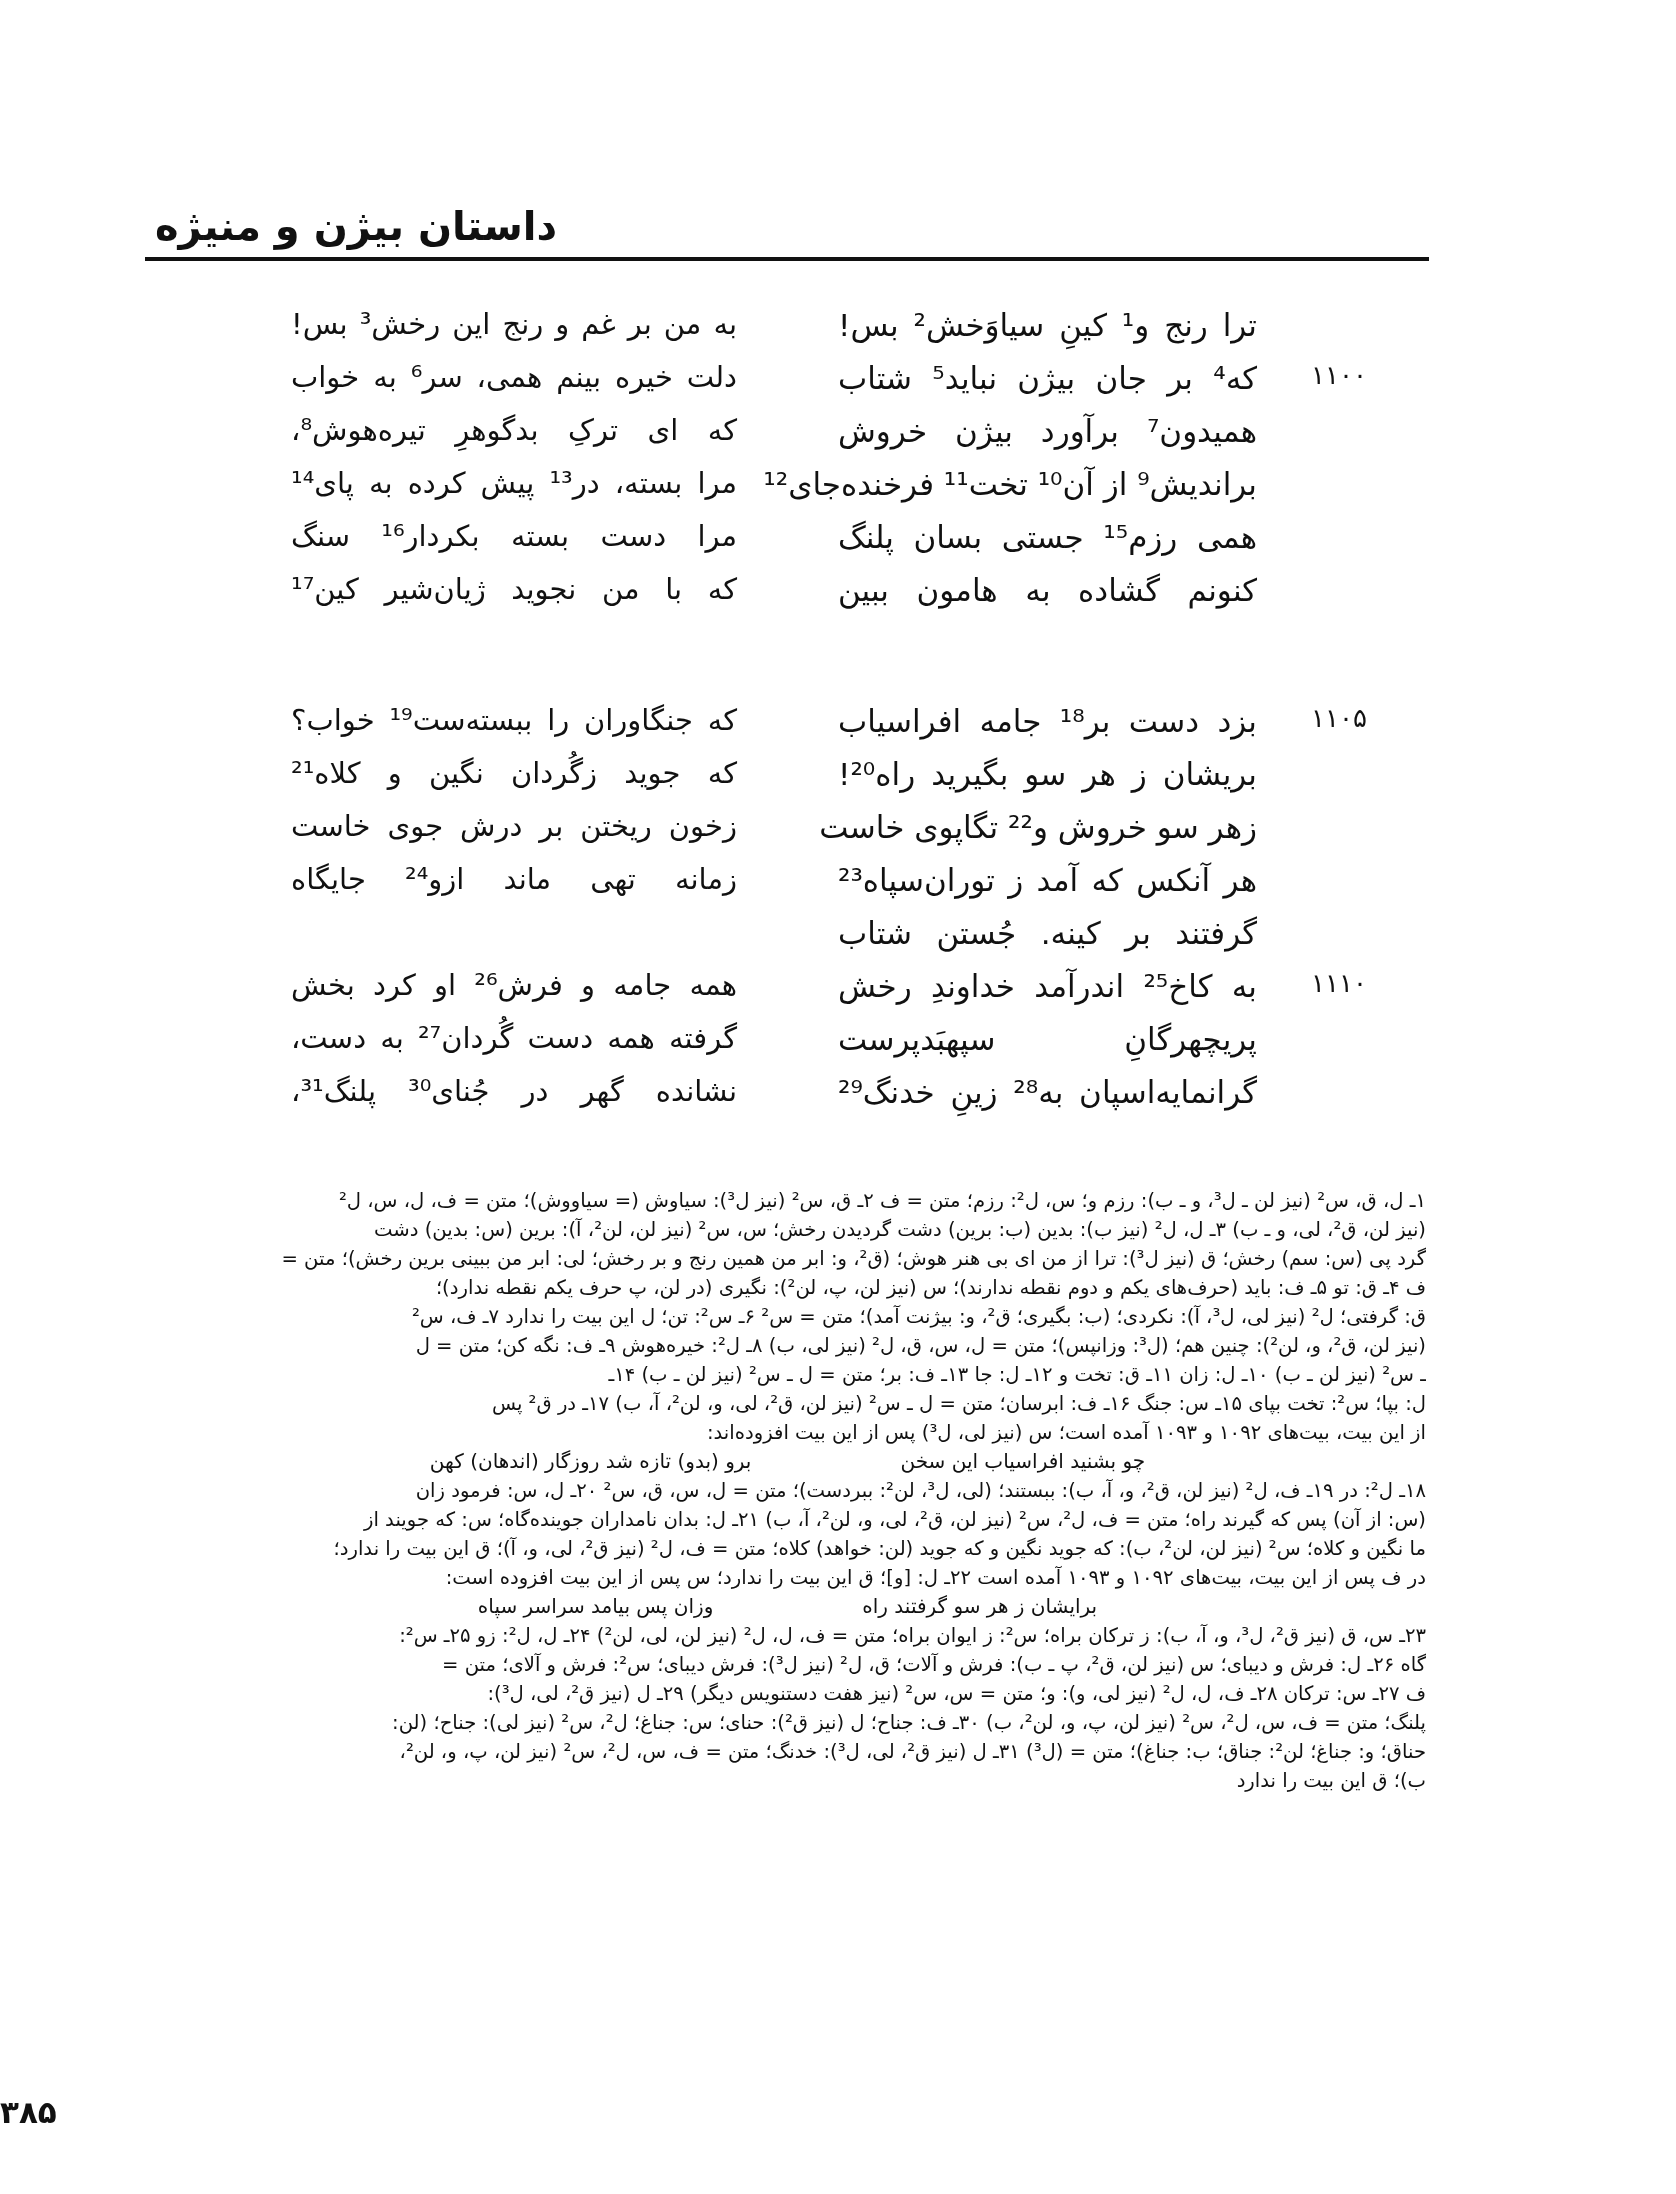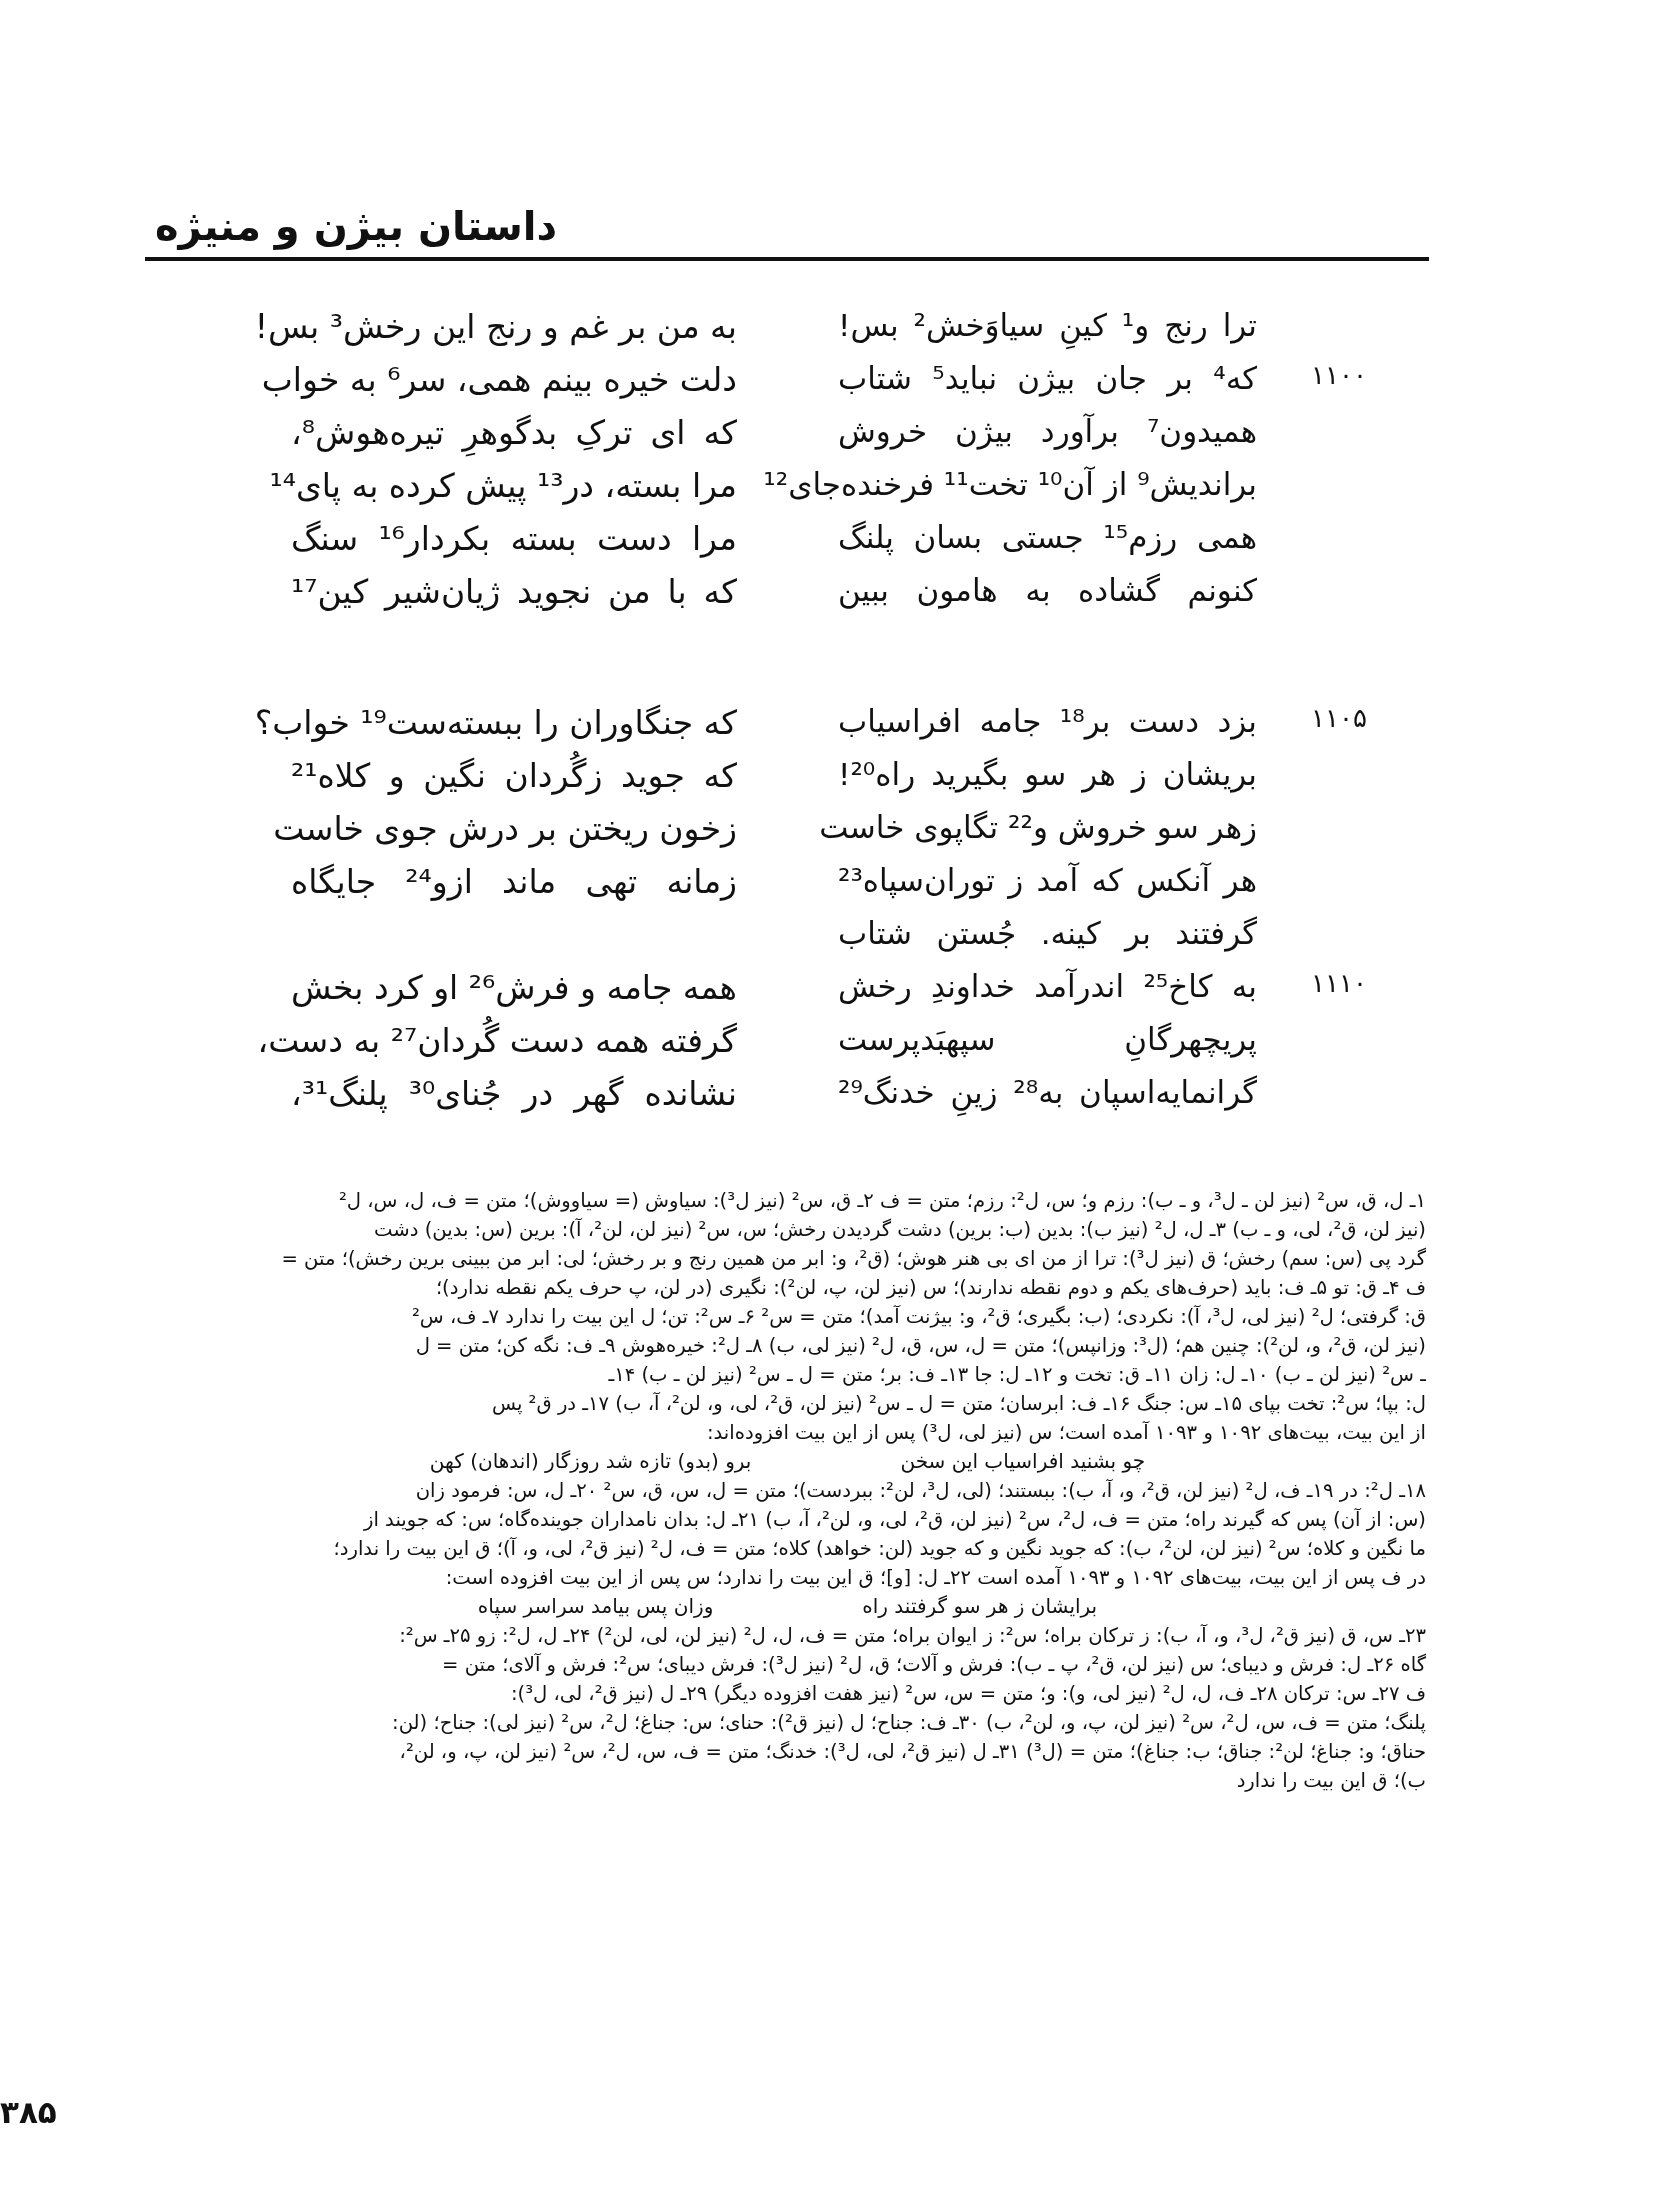--- a/index.html
+++ b/index.html
@@ -29,7 +29,7 @@
   }
   .hemistich-l {
     position: absolute; right: 750px; width: 446px; top: 0;
-    font-size: 33px; text-align: justify; text-align-last: justify; white-space: nowrap;
+    font-size: 29px; text-align: justify; text-align-last: justify; white-space: nowrap;
   }
   .footnotes {
     position: absolute; top: 1186px; left: 149px; width: 1277px; direction: rtl;

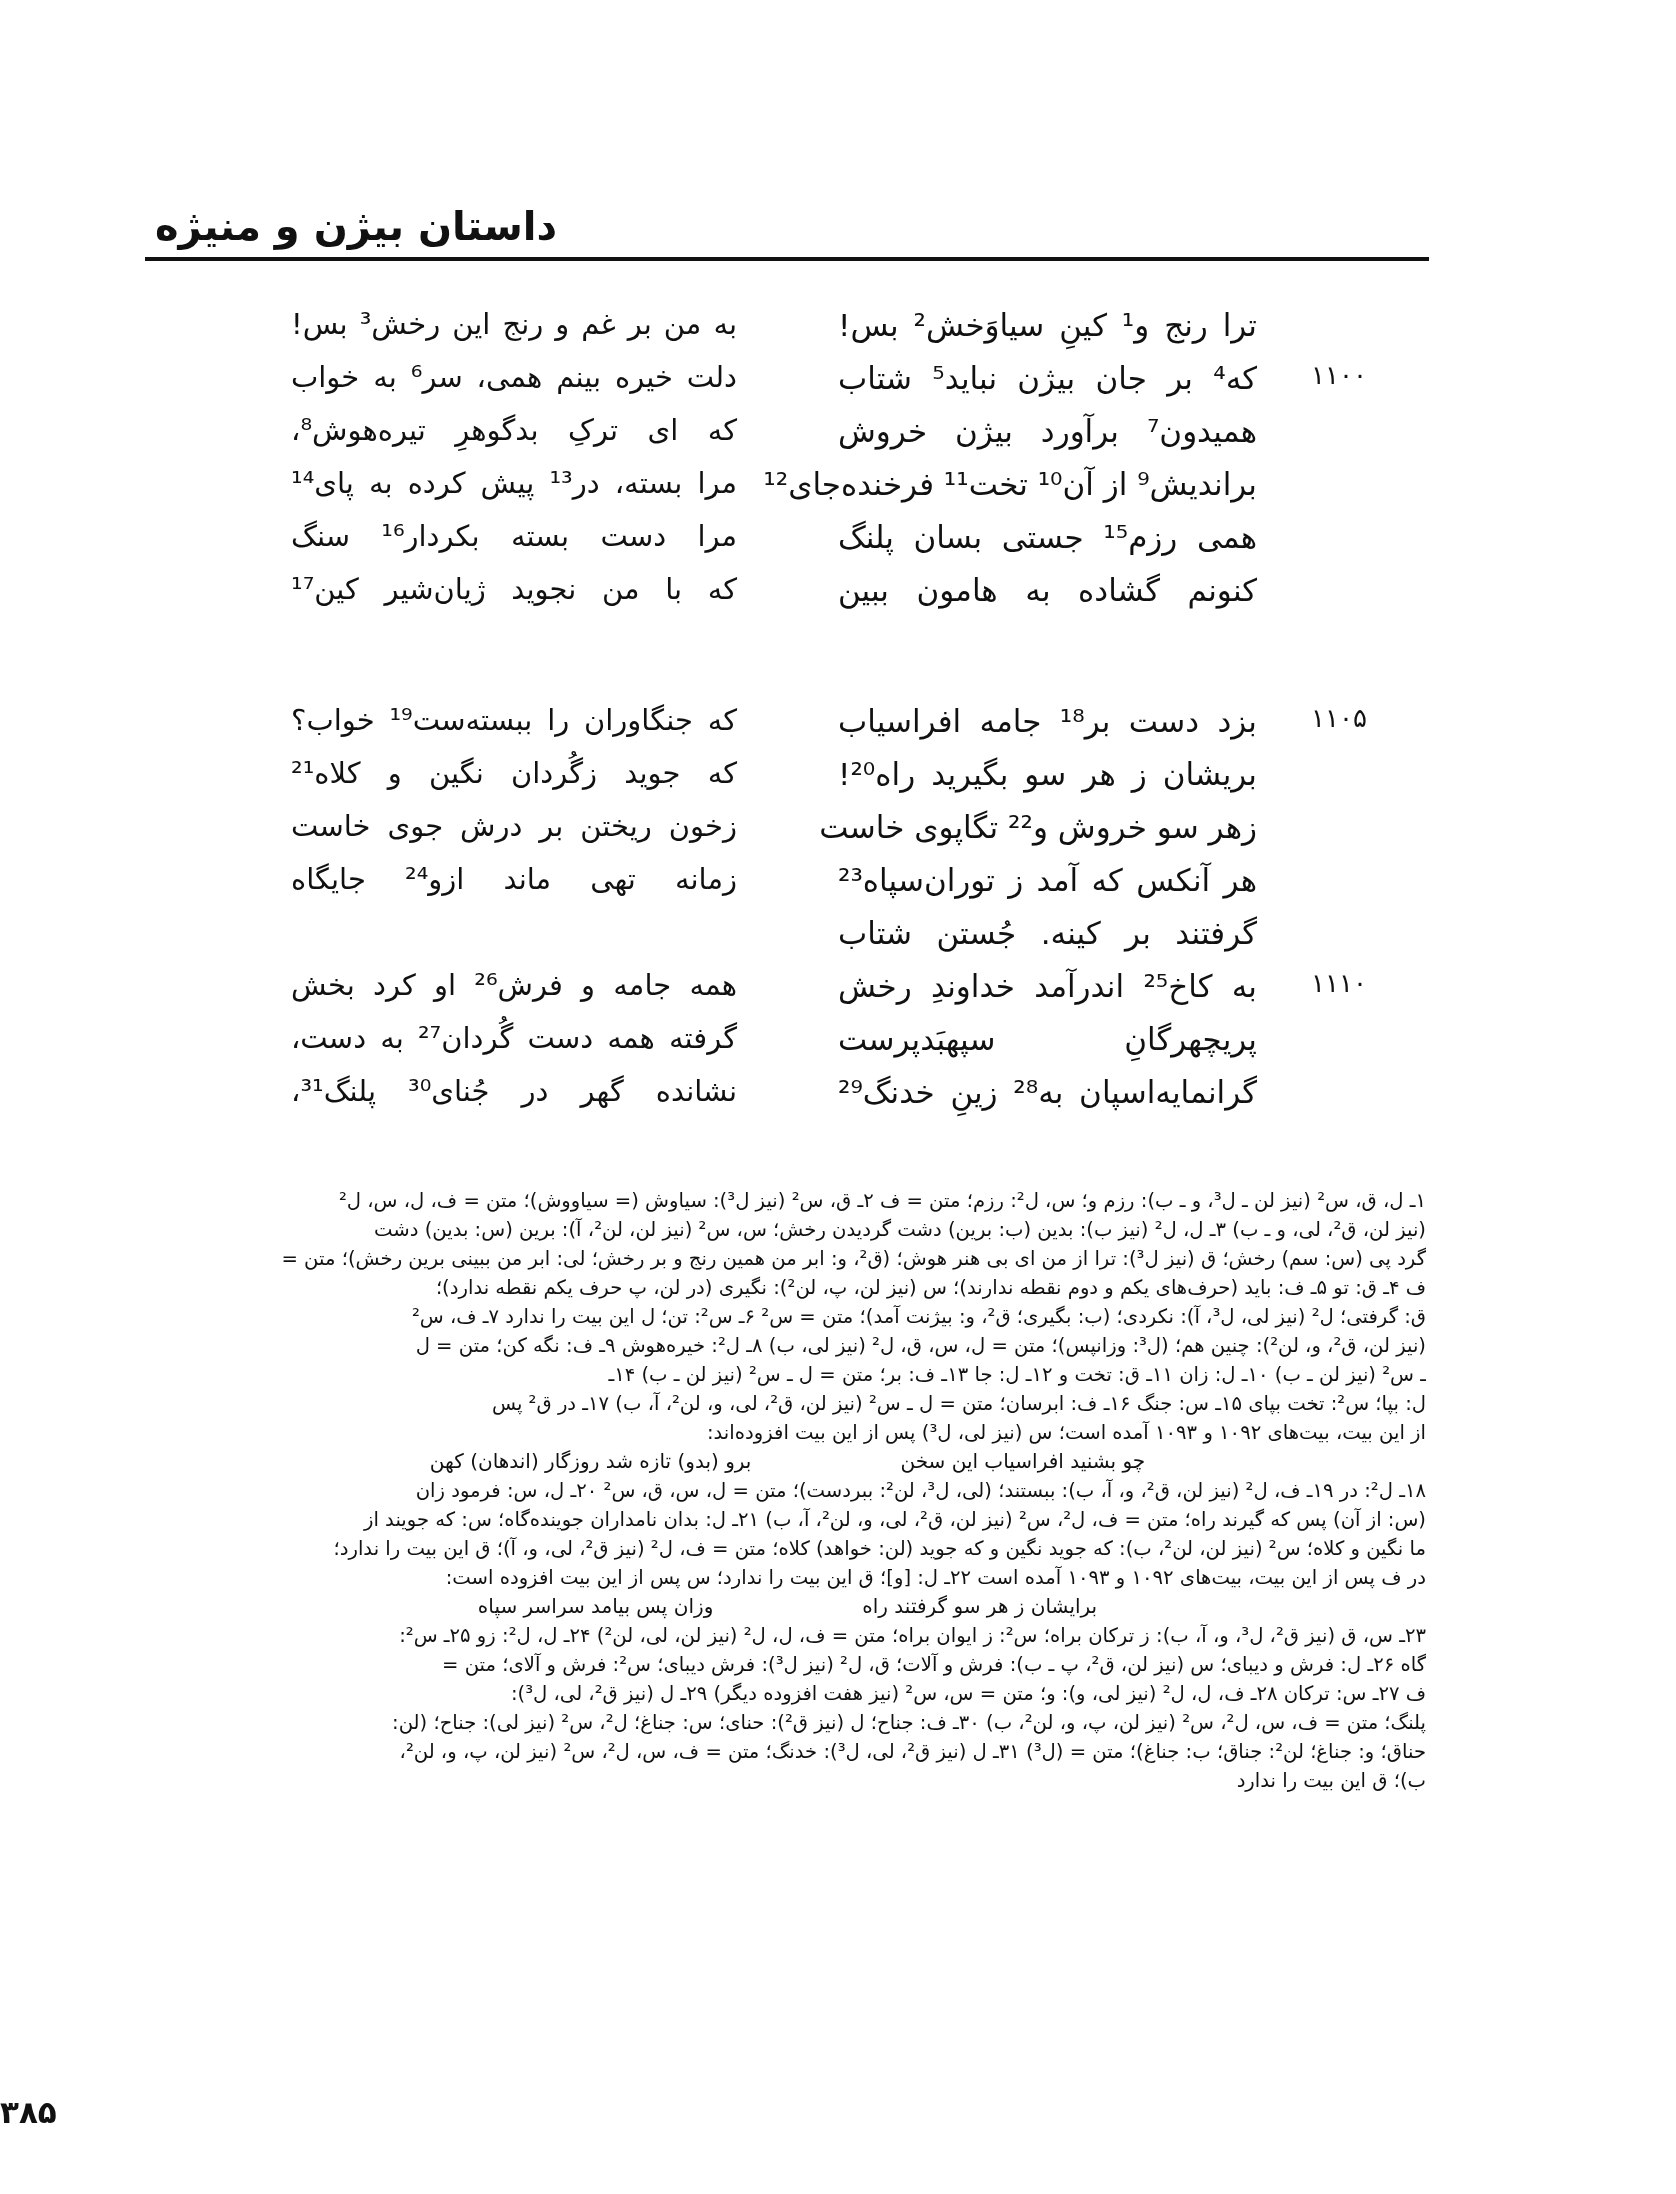--- a/index.html
+++ b/index.html
@@ -147,7 +147,7 @@
       </div>
       <div class="fn-line">۲۳ـ س، ق (نیز ق²، ل³، و، آ، ب): ز ترکان براه؛ س²: ز ایوان براه؛ متن = ف، ل، ل² (نیز لن، لی، لن²)      ۲۴ـ ل، ل²: زو      ۲۵ـ س²:</div>
       <div class="fn-line">گاه      ۲۶ـ ل: فرش و دیبای؛ س (نیز لن، ق²، پ ـ ب): فرش و آلات؛ ق، ل² (نیز ل³): فرش دیبای؛ س²: فرش و آلای؛ متن =</div>
-      <div class="fn-line">ف      ۲۷ـ س: ترکان      ۲۸ـ ف، ل، ل² (نیز لی، و): و؛ متن = س، س² (نیز هفت افزوده دیگر)      ۲۹ـ ل (نیز ق²، لی، ل³):</div>
+      <div class="fn-line">ف      ۲۷ـ س: ترکان      ۲۸ـ ف، ل، ل² (نیز لی، و): و؛ متن = س، س² (نیز هفت دستنویس دیگر)      ۲۹ـ ل (نیز ق²، لی، ل³):</div>
       <div class="fn-line">پلنگ؛ متن = ف، س، ل²، س² (نیز لن، پ، و، لن²، ب)      ۳۰ـ ف: جناح؛ ل (نیز ق²): حنای؛ س: جناغ؛ ل²، س² (نیز لی): جناح؛ (لن:</div>
       <div class="fn-line">حناق؛ و: جناغ؛ لن²: جناق؛ ب: جناغ)؛ متن = (ل³)      ۳۱ـ ل (نیز ق²، لی، ل³): خدنگ؛ متن = ف، س، ل²، س² (نیز لن، پ، و، لن²،</div>
       <div class="fn-line">ب)؛ ق این بیت را ندارد</div>

